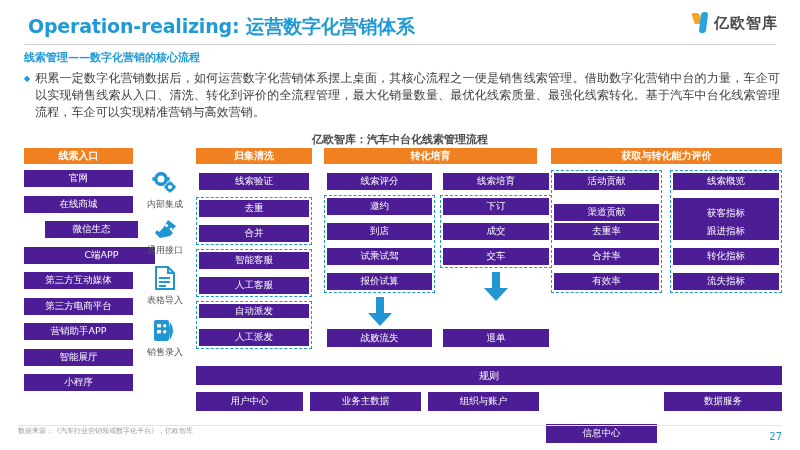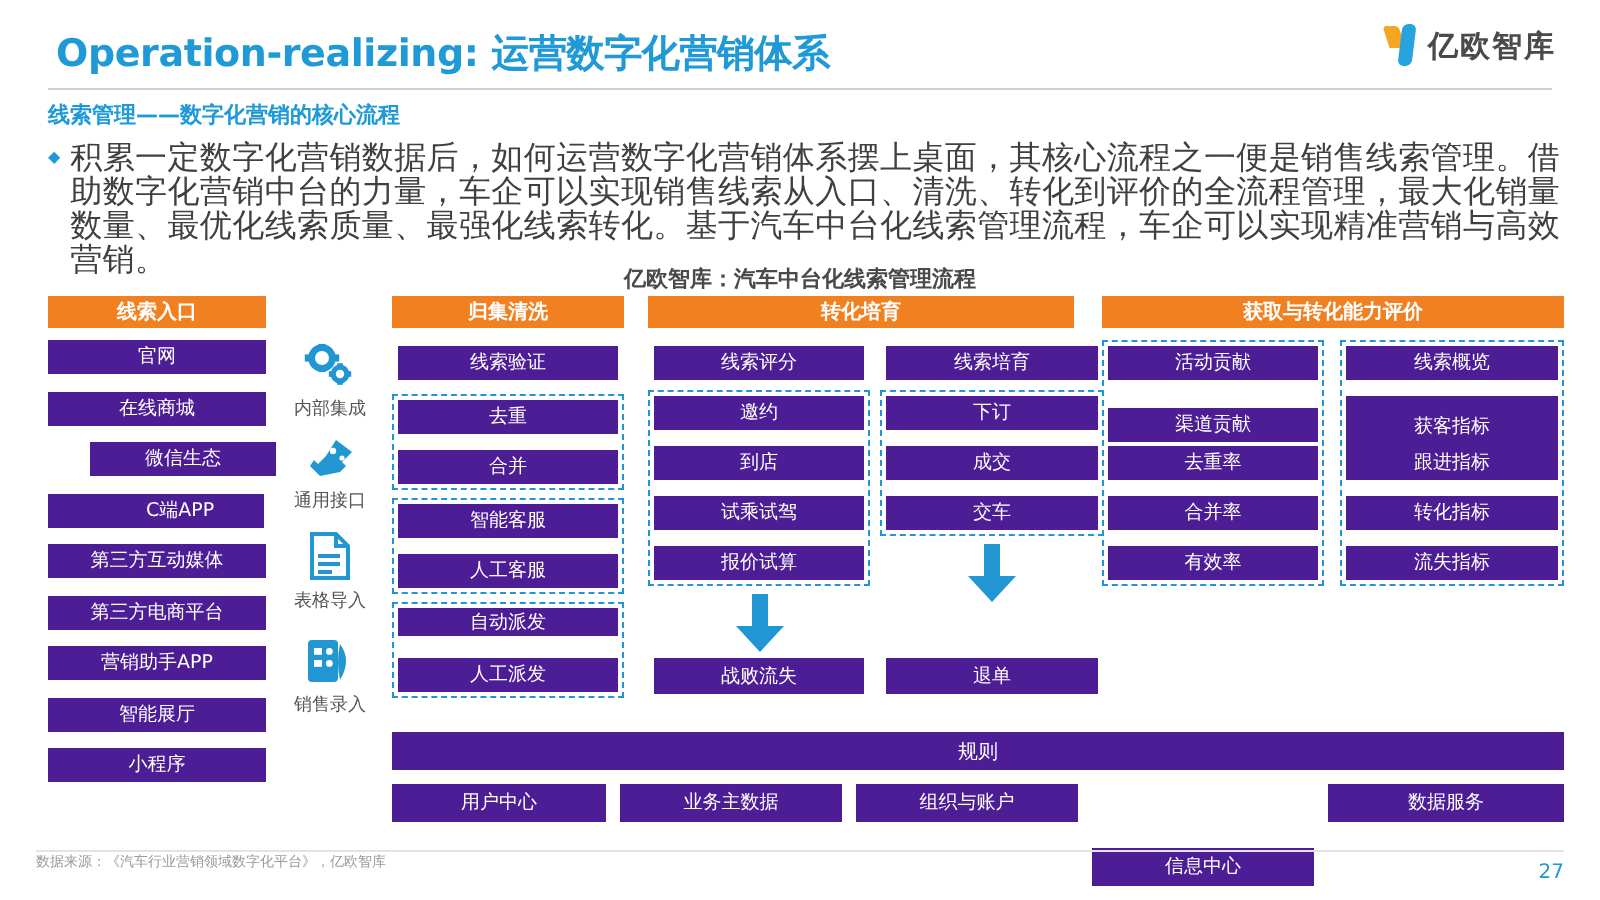--- a/index.html
+++ b/index.html
@@ -37,7 +37,7 @@
   .para-row { display:flex; align-items:flex-start; }
   .bullet { color:#2196d8; font-size:8px; line-height:17px; margin-right:5px; }
   .para p {
-    font-size:16px; color:#404040; line-height:17px;
+    font-size:12px; color:#404040; line-height:17px;
     text-align:justify; letter-spacing:0.1px;
   }
 

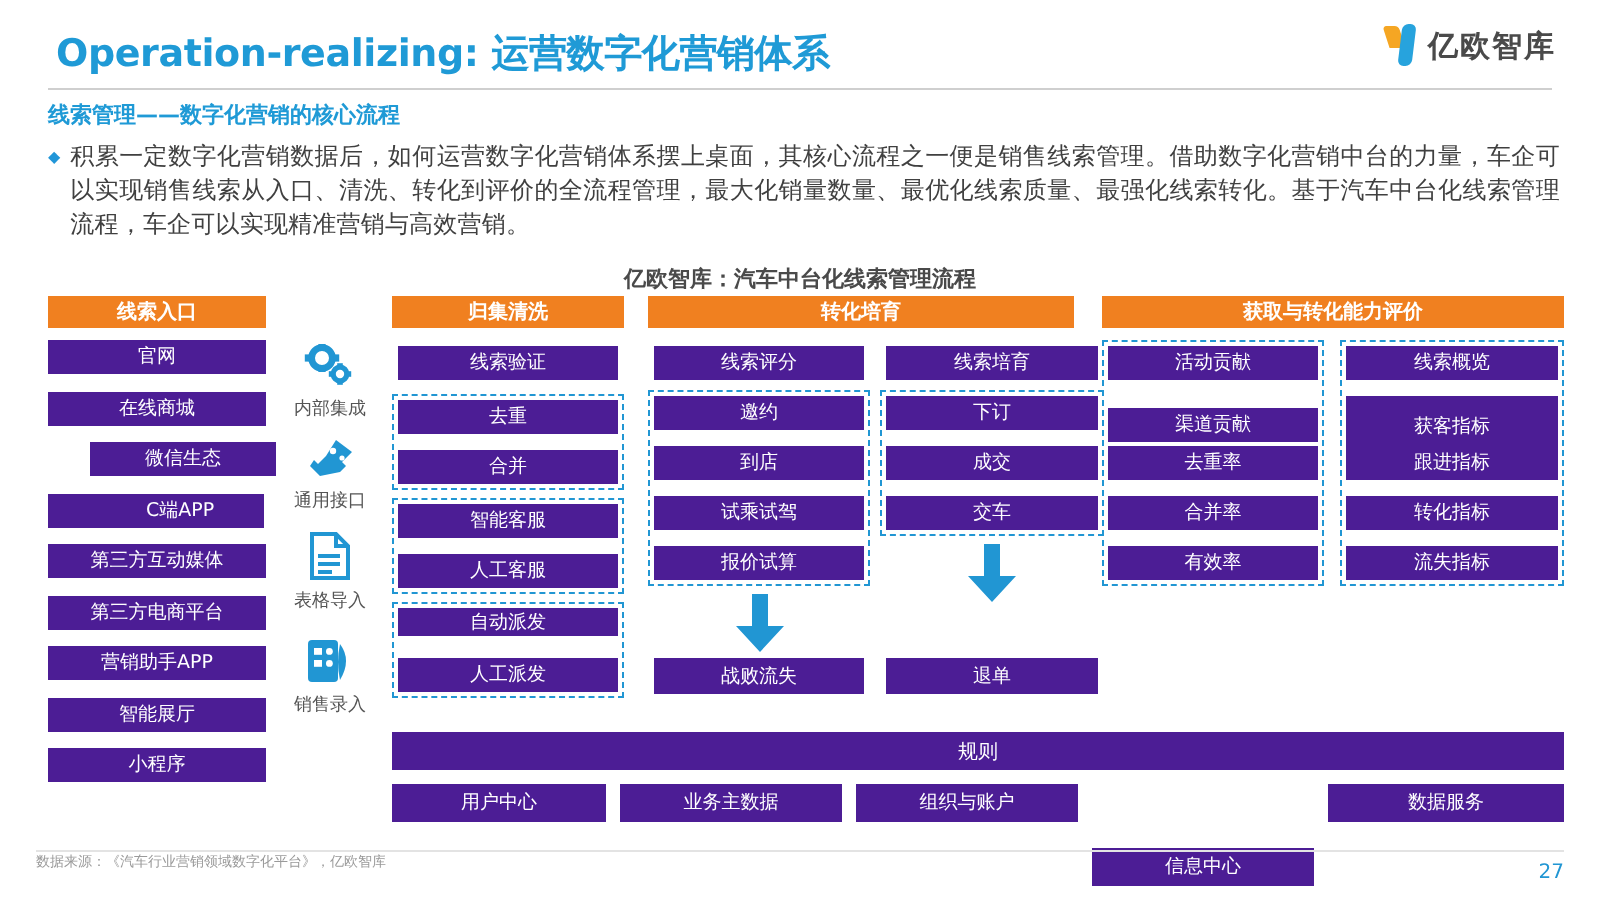--- a/index.html
+++ b/index.html
@@ -123,7 +123,7 @@
       <div class="cell" style="left: 24px; top: 22px; width: 109px; height: 17px;">官网</div>
       <div class="cell" style="left: 24px; top: 47.5px; width: 109px; height: 17px;">在线商城</div>
       <div class="cell" style="left: 24px; top: 73px; width: 93px; height: 17px; margin-left: 21px;">微信生态</div>
-      <div class="cell" style="left: 24px; top: 98.5px; width: 108px; height: 17px; padding-left: 24px;">C端APP</div>
+      <div class="cell" style="left: 24px; top: 98.5px; width: 131px; height: 17px; padding-left: 24px;">C端APP</div>
       <div class="cell" style="left: 24px; top: 124px; width: 109px; height: 17px;">第三方互动媒体</div>
       <div class="cell" style="left: 24px; top: 149.5px; width: 109px; height: 17px;">第三方电商平台</div>
       <div class="cell" style="left: 24px; top: 175px; width: 109px; height: 17px;">营销助手APP</div>

